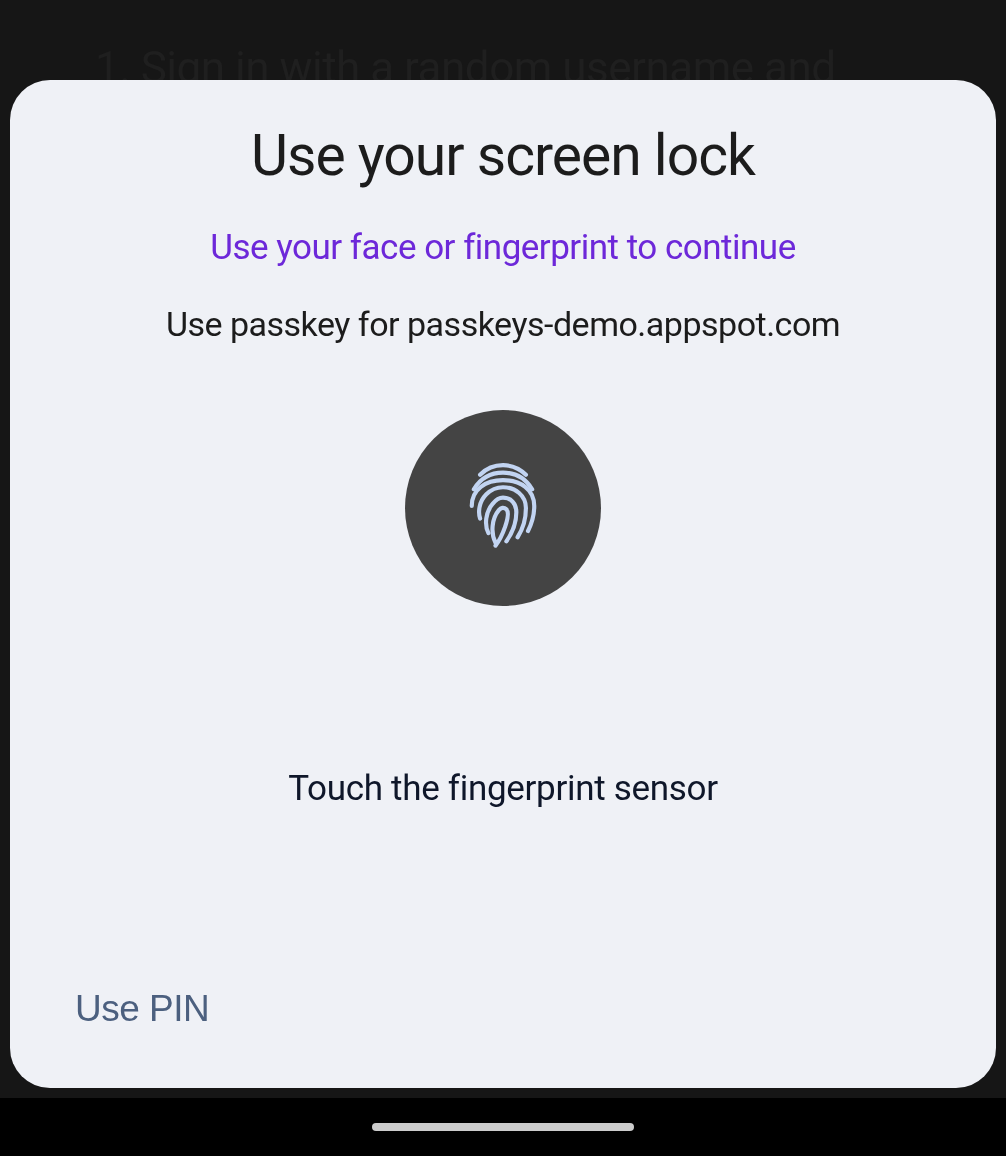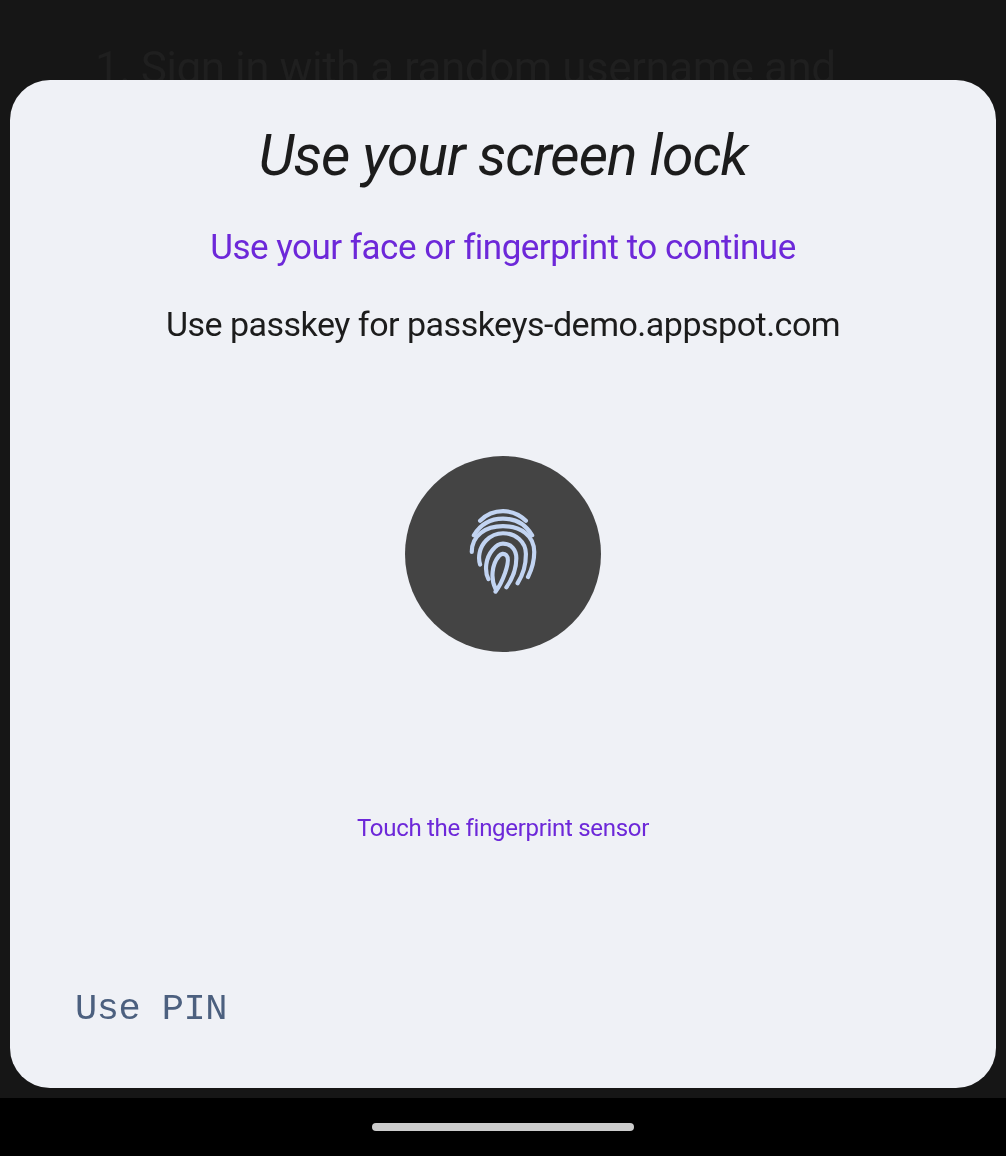--- a/index.html
+++ b/index.html
@@ -46,7 +46,6 @@
       color: #1c1c1c;
       letter-spacing: -1px;
       margin-bottom: 38px;
-      font-style: italic;
     }
     
     .subtitle {

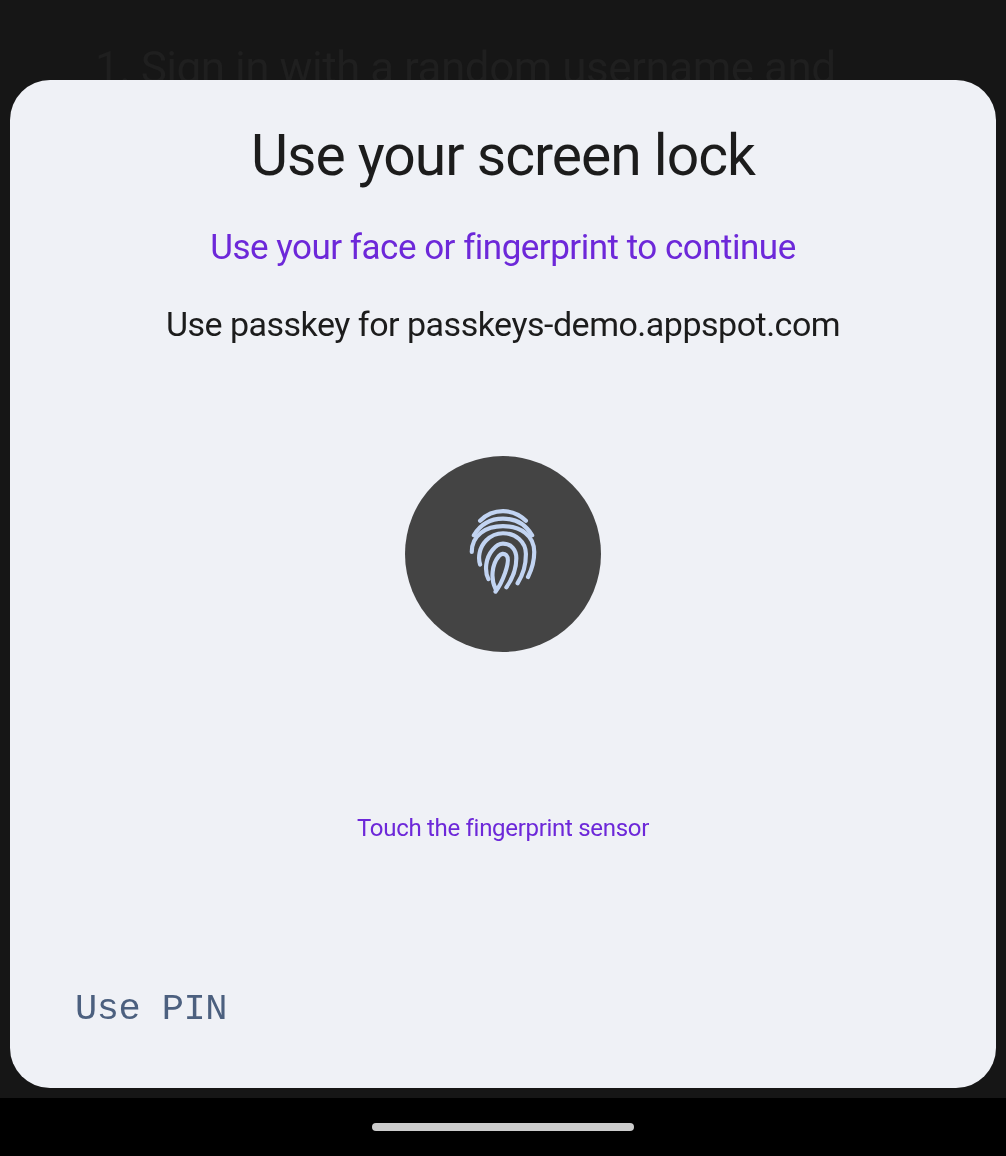--- a/index.html
+++ b/index.html
@@ -61,7 +61,7 @@
       font-weight: 400;
       color: #1c1c1c;
       letter-spacing: -0.5px;
-      margin-bottom: 112px;
+      margin-bottom: 66px;
     }
     
     .fingerprint-circle {

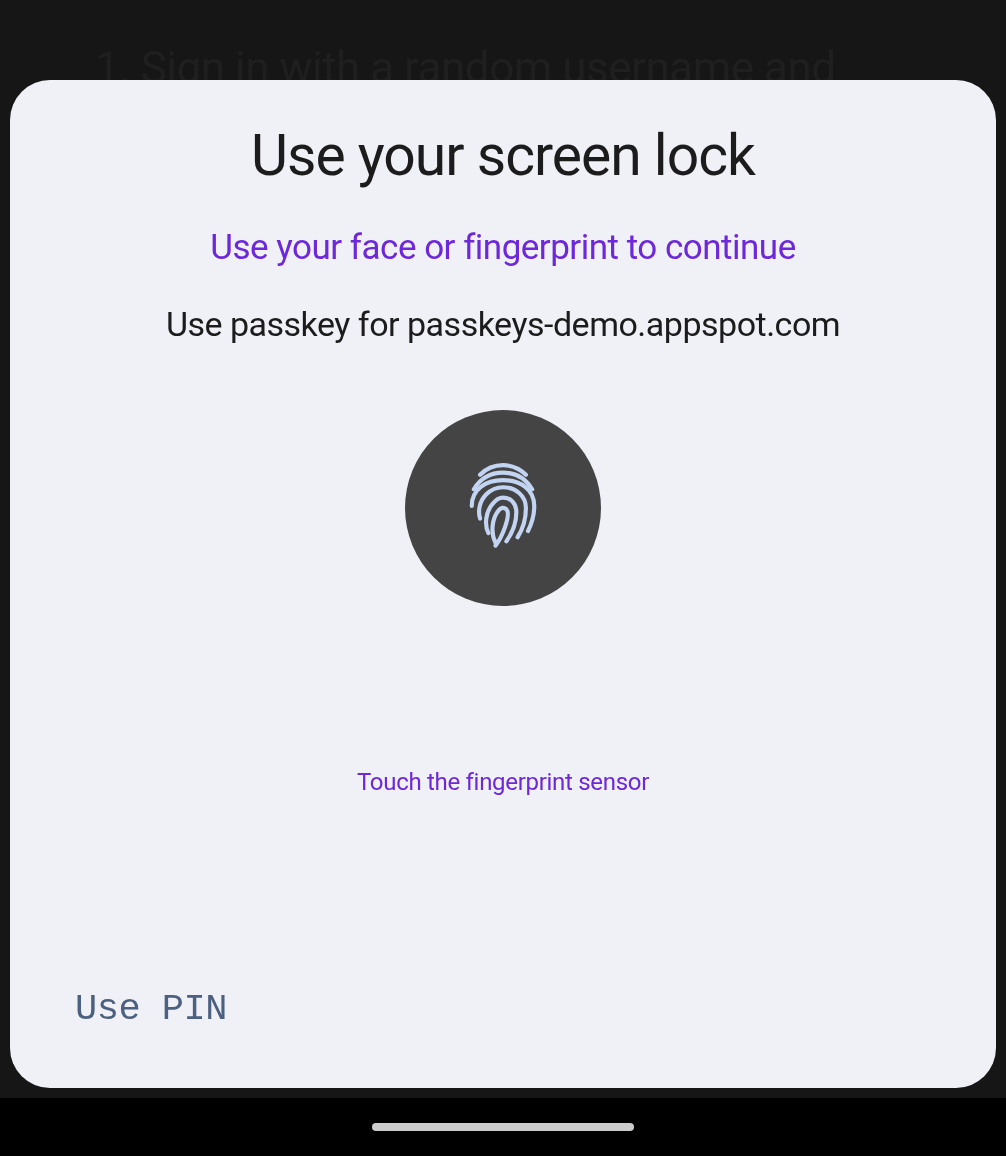--- a/index.html
+++ b/index.html
@@ -81,9 +81,9 @@
     }
     
     .hint {
-      font-size: 24px;
+      font-size: 35px;
       font-weight: 400;
-      color: #6d28d9;
+      color: #0f172a;
       letter-spacing: -0.3px;
     }
     

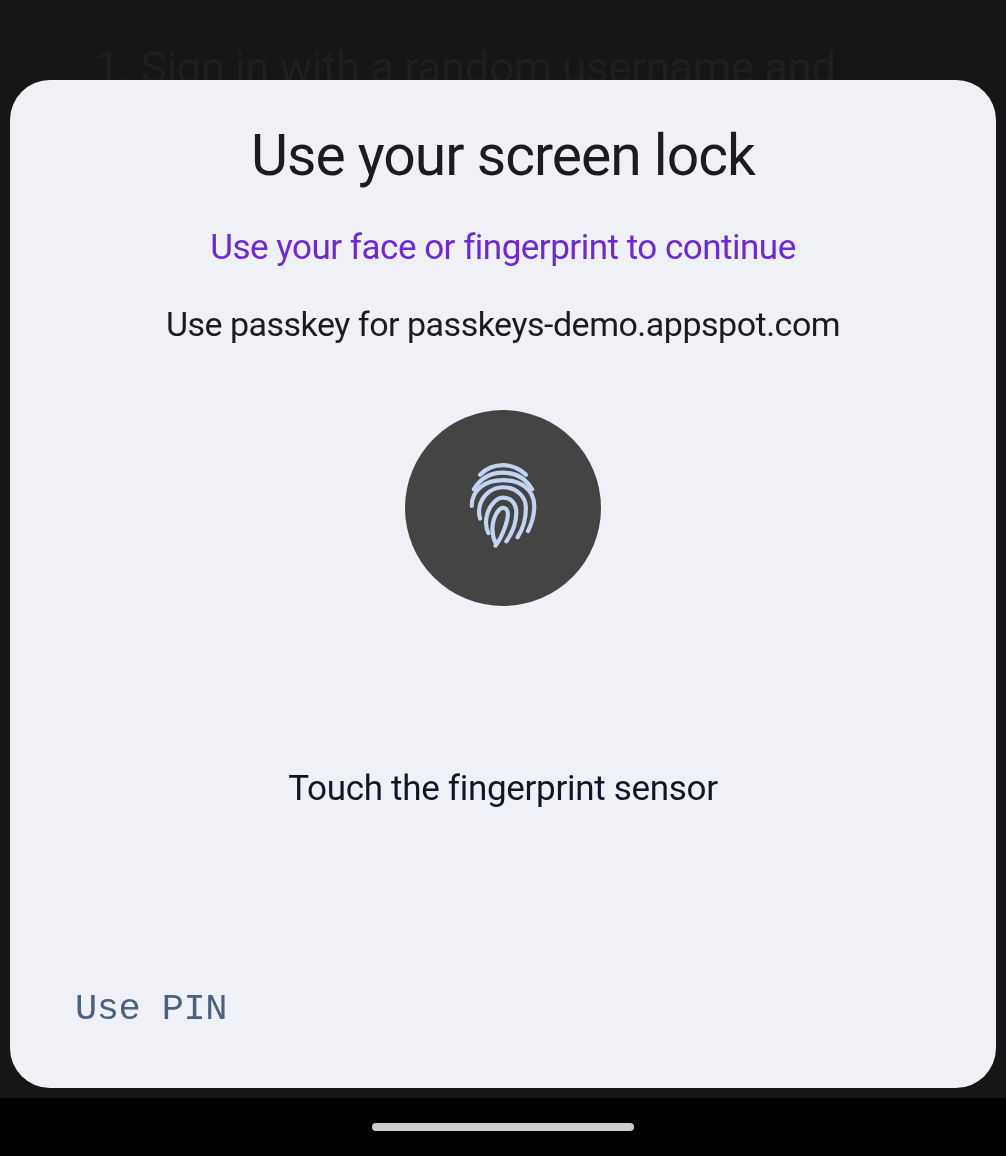--- a/index.html
+++ b/index.html
@@ -98,7 +98,7 @@
       background: none;
       border: none;
       cursor: pointer;
-      font-family: Liberation Mono, monospace;
+      font-family: Liberation Sans, sans-serif;
     }
     
     .nav-bar {

